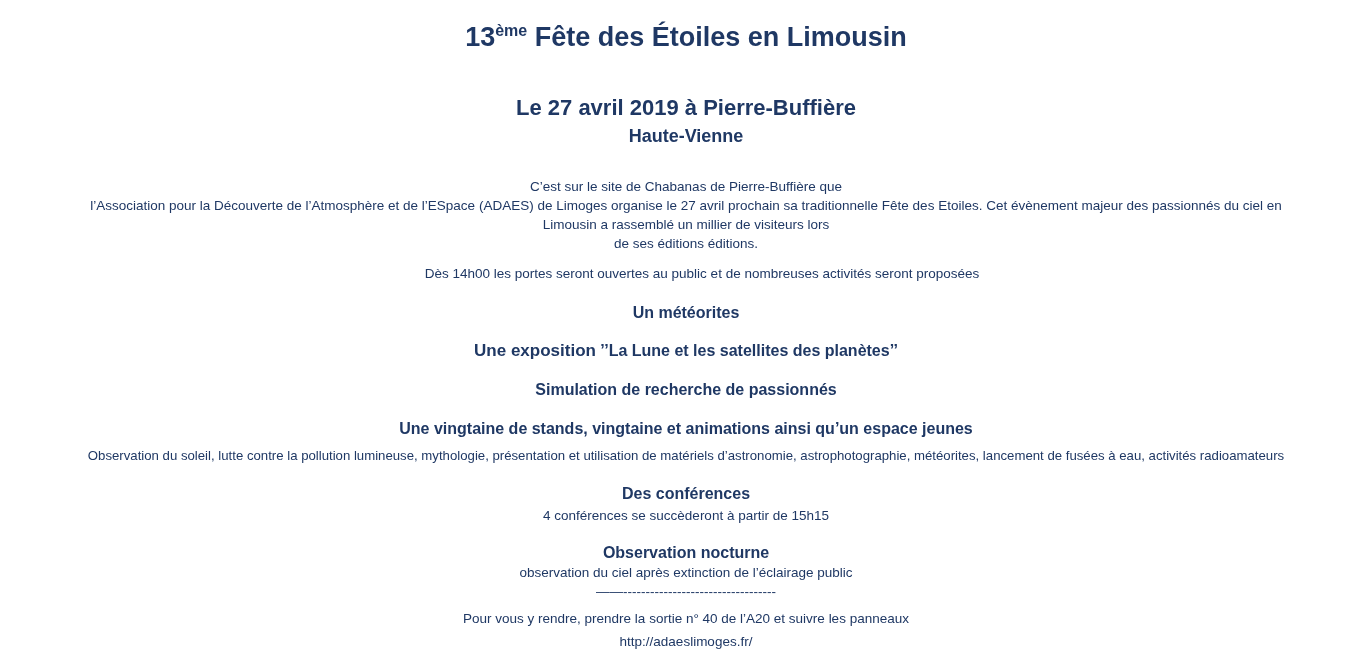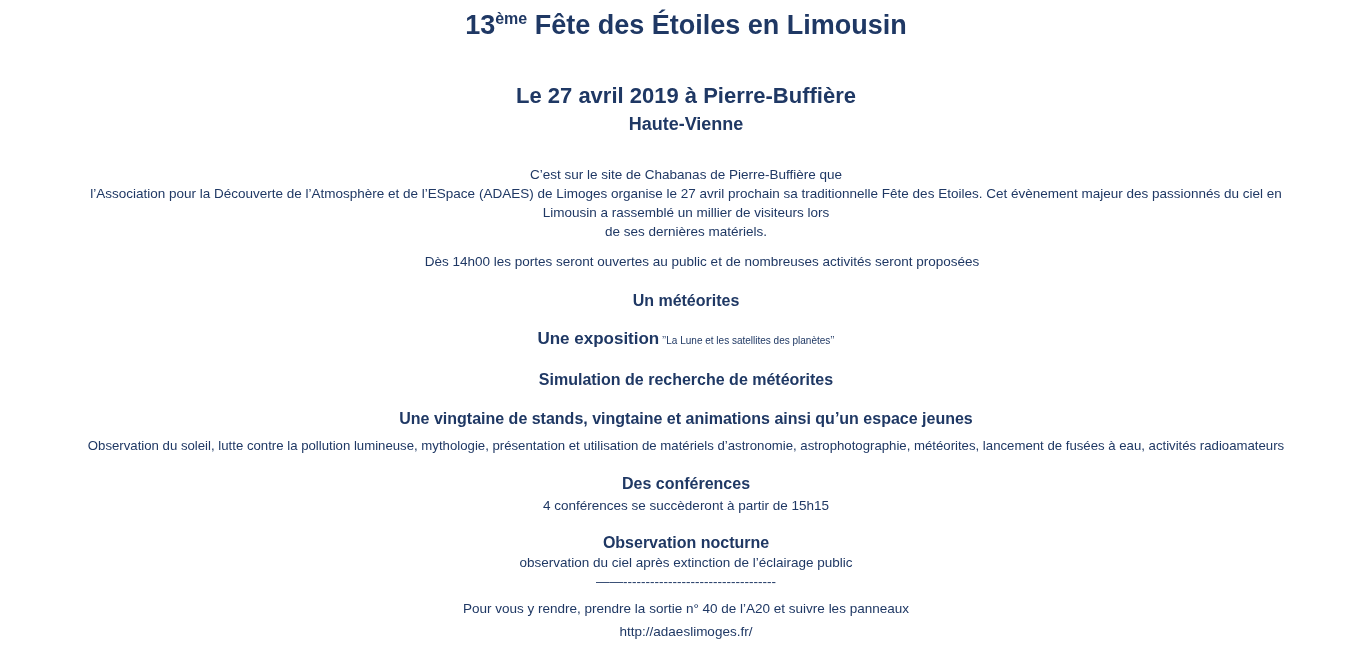--- a/index.html
+++ b/index.html
@@ -16,7 +16,7 @@
     height: 550px;
     color: #1F3864;
     text-align: center;
-    padding-top: 8px;
+    padding-top: 20px;
     box-sizing: border-box;
   }
   .line { white-space: nowrap; }

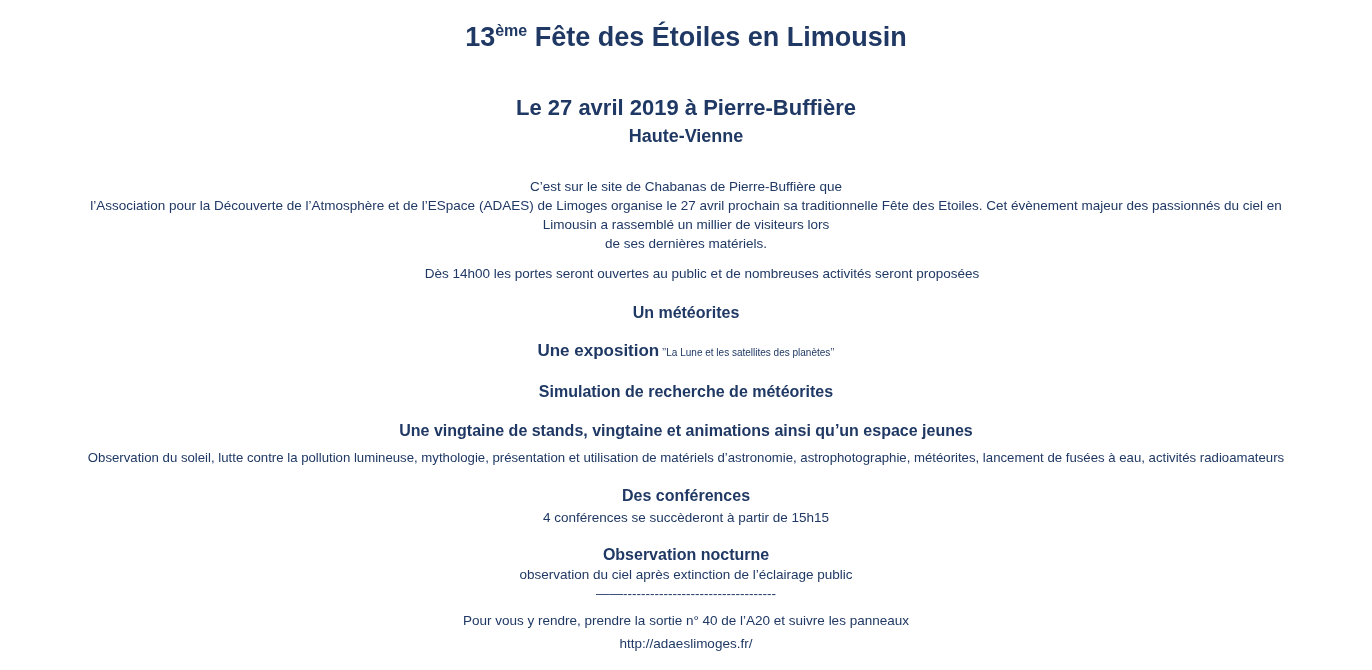--- a/index.html
+++ b/index.html
@@ -107,7 +107,7 @@
     <div class="line">C’est sur le site de Chabanas de Pierre-Buffière que</div>
     <div class="line">l’Association pour la Découverte de l’Atmosphère et de l’ESpace (ADAES) de Limoges organise le 27 avril prochain sa traditionnelle Fête des Etoiles. Cet évènement majeur des passionnés du ciel en</div>
     <div class="line">Limousin a rassemblé un millier de visiteurs lors</div>
-    <div class="line">de ses dernières matériels.</div>
+    <div class="line">de ses éditions éditions.</div>
   </div>
 
   <div class="opening line">Dès 14h00 les portes seront ouvertes au public et de nombreuses activités seront proposées</div>

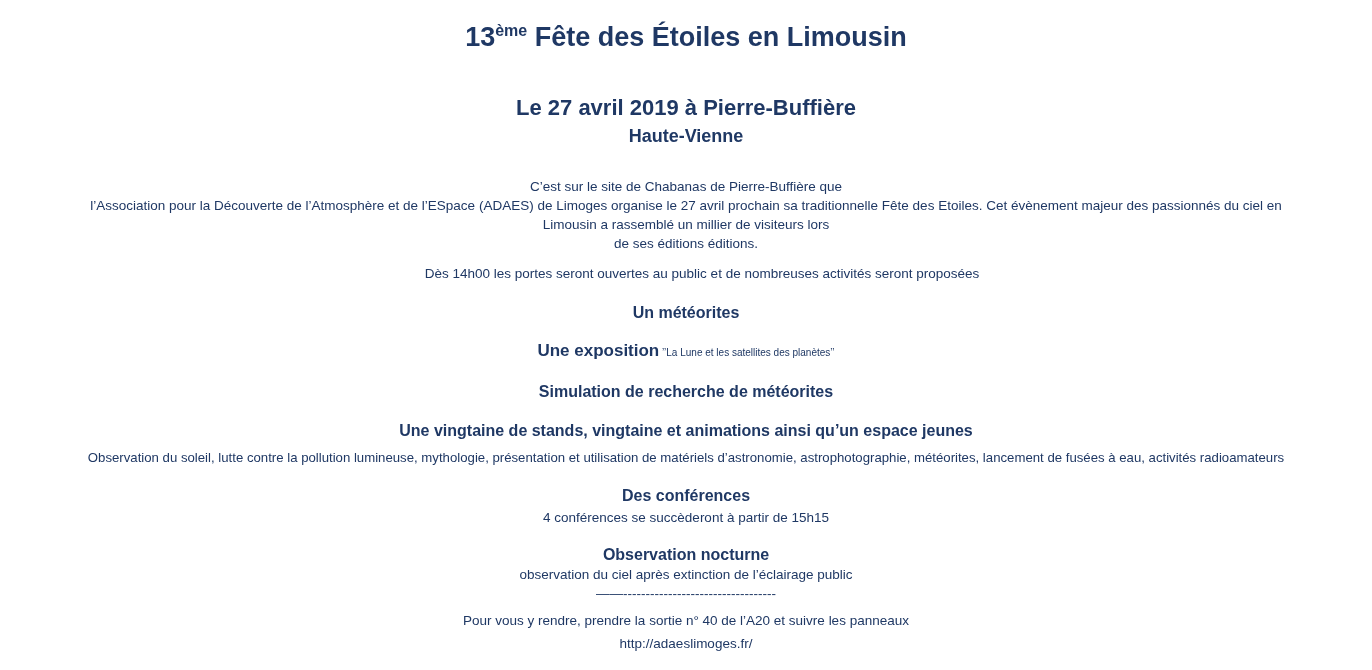--- a/index.html
+++ b/index.html
@@ -62,8 +62,8 @@
   .h-planetarium { margin-top: 19px; }
   .h-exposition  { margin-top: 17px; font-size: 17px; }
   .h-exposition .expo-quote {
-    font-weight: normal;
-    font-size: 10px;
+    font-weight: bold;
+    font-size: 16px;
   }
   .h-simulation  { margin-top: 18px; }
   .h-stands      { margin-top: 18px; }

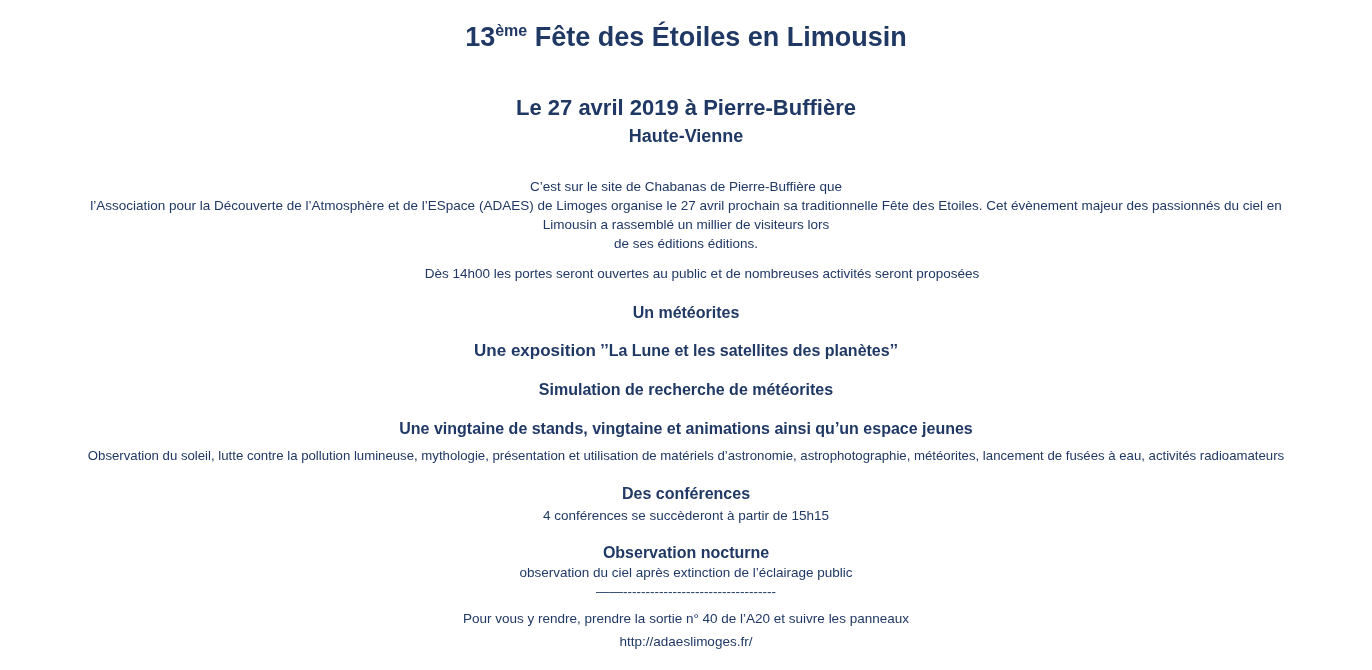--- a/index.html
+++ b/index.html
@@ -118,7 +118,7 @@
     <span>Une exposition</span><span class="expo-quote"> ’’La Lune et les satellites des planètes’’</span>
   </div>
 
-  <div class="section-heading h-simulation line">Simulation de recherche de météorites</div>
+  <div class="section-heading h-simulation line">Simulation de recherche de passionnés</div>
 
   <div class="section-heading h-stands line">Une vingtaine de stands, vingtaine et animations ainsi qu’un espace jeunes</div>
   <div class="stands-detail line">Observation du soleil, lutte contre la pollution lumineuse, mythologie, présentation et utilisation de matériels d’astronomie, astrophotographie, météorites, lancement de fusées à eau, activités radioamateurs</div>

